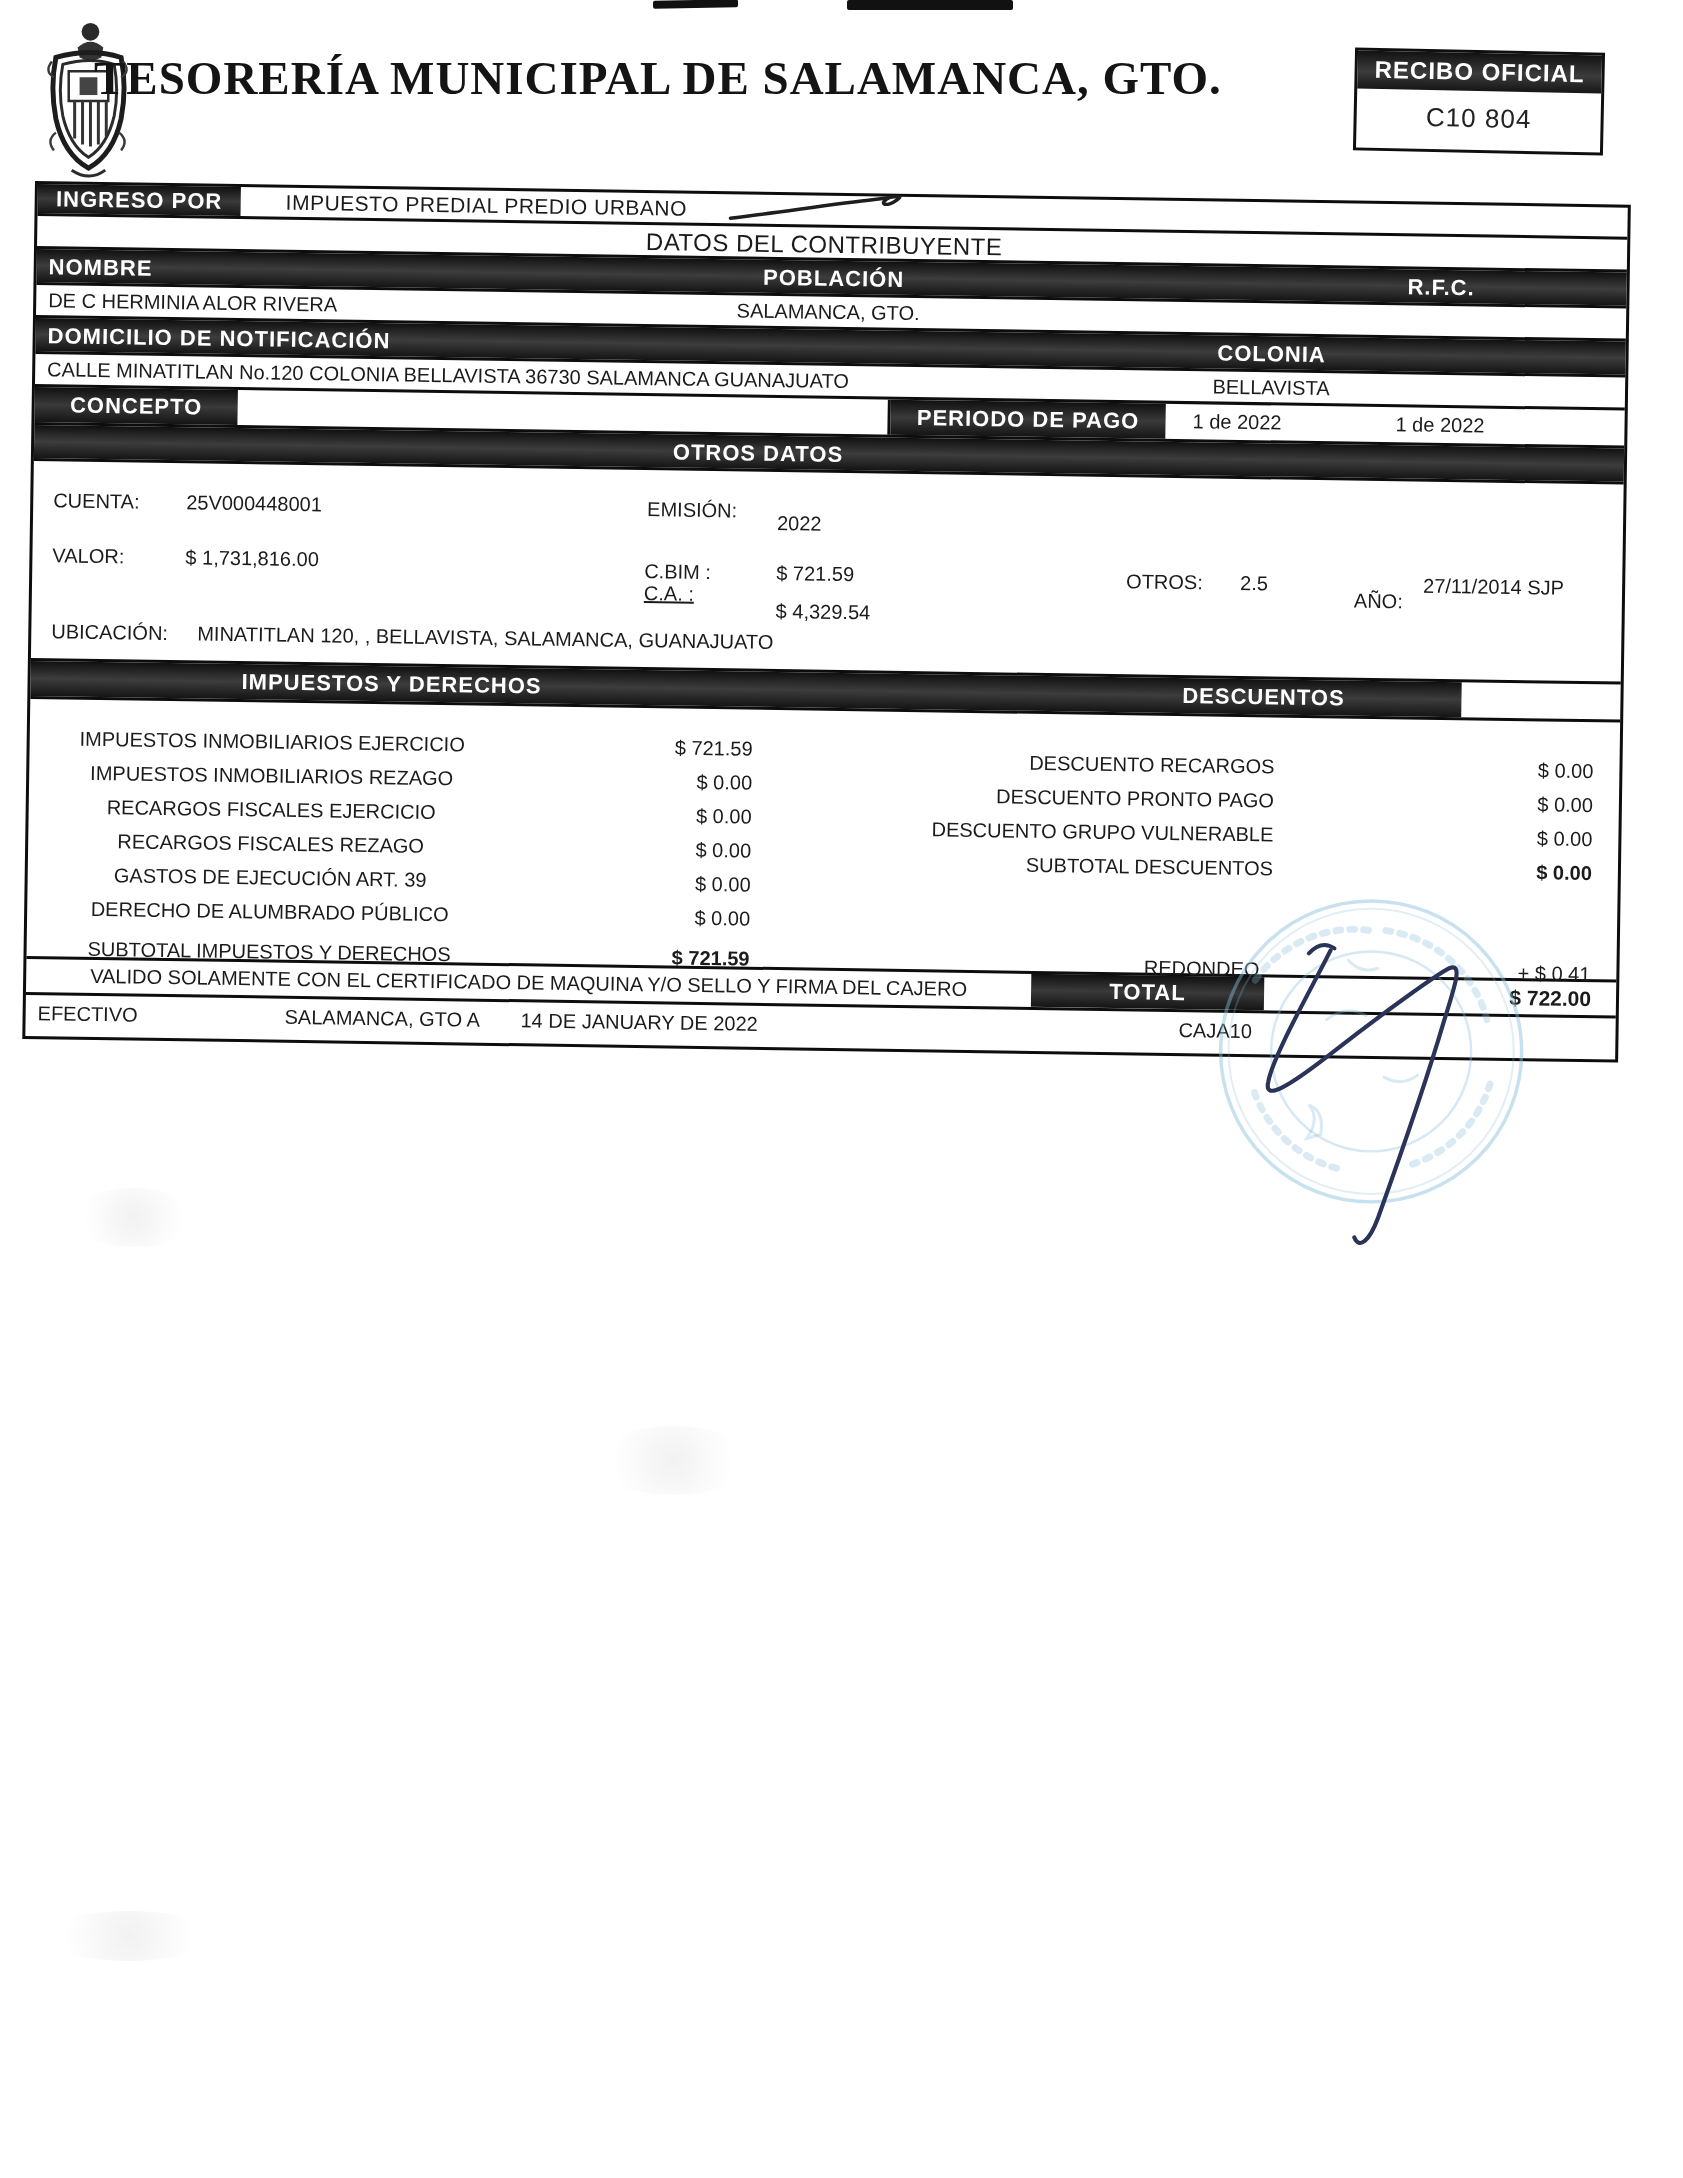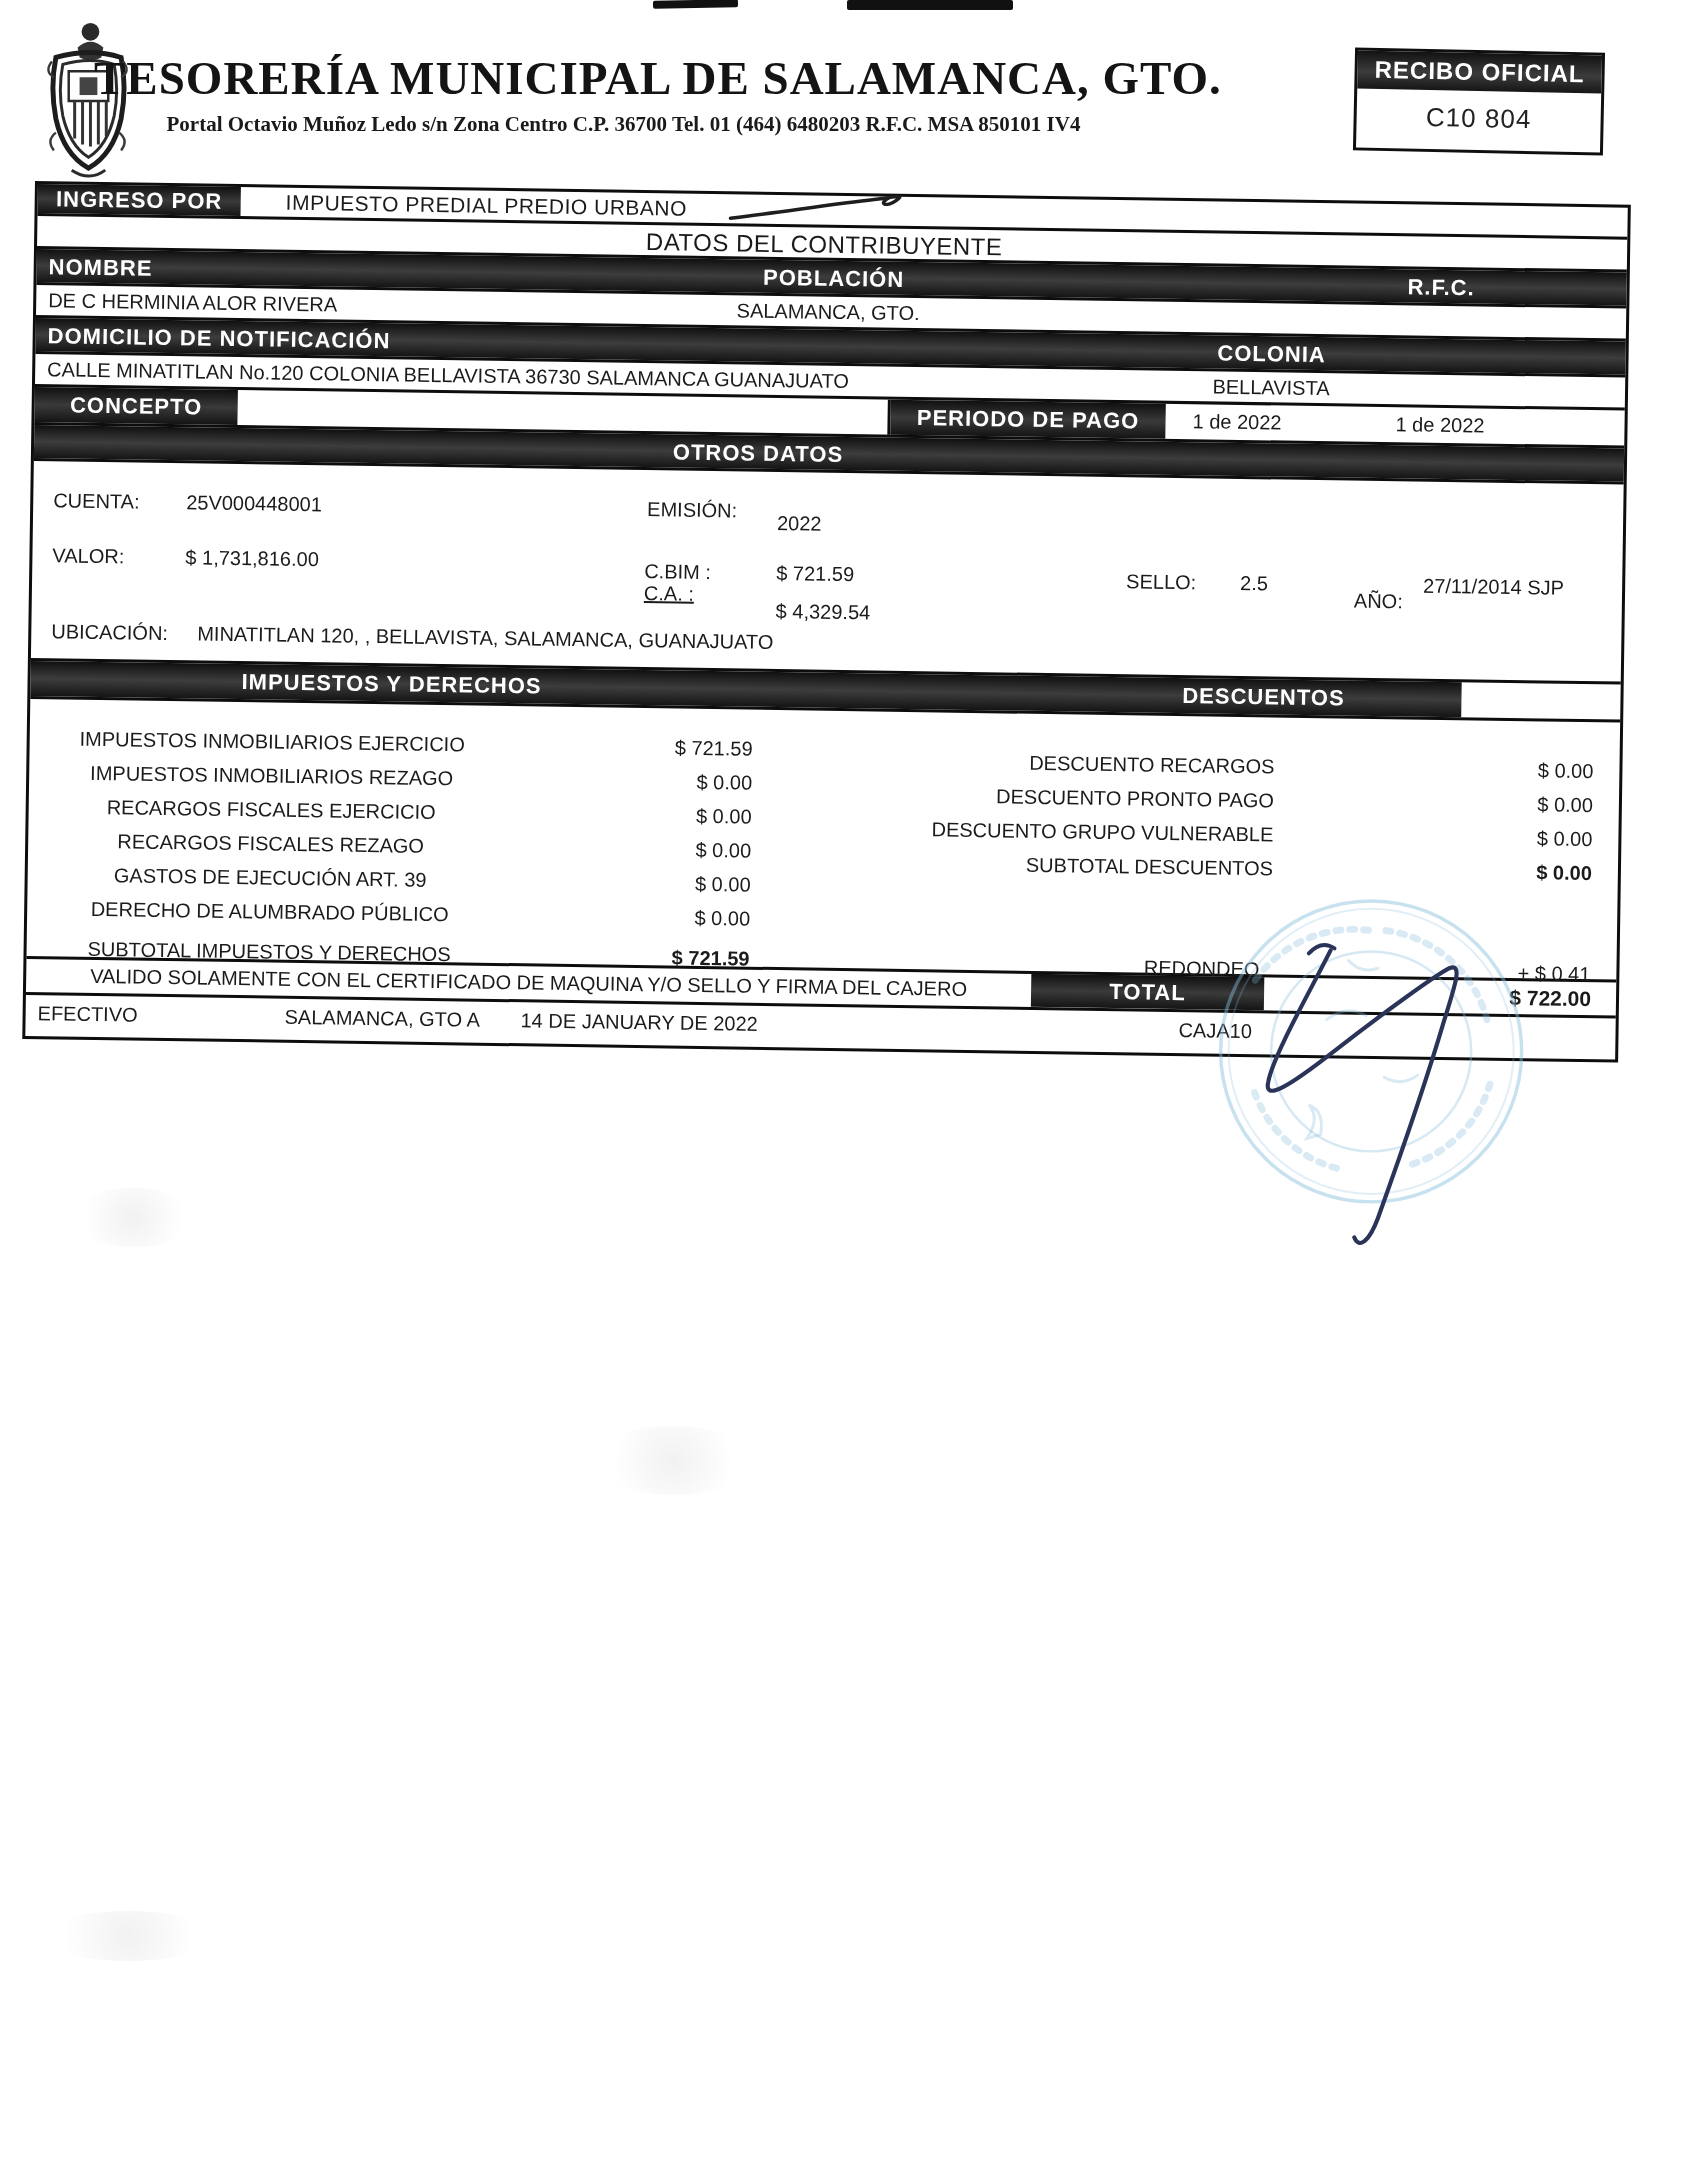--- a/index.html
+++ b/index.html
@@ -72,7 +72,6 @@
 
   <div class="title-block">
     <div class="doc-title">TESORERÍA MUNICIPAL DE SALAMANCA, GTO.</div>
-    <div class="doc-address">Portal Octavio Muñoz Ledo s/n Zona Centro C.P. 36700 Tel. 01 (464) 6480203 R.F.C. MSA 850101 IV4</div>
   </div>
 
   <div class="receipt-box">

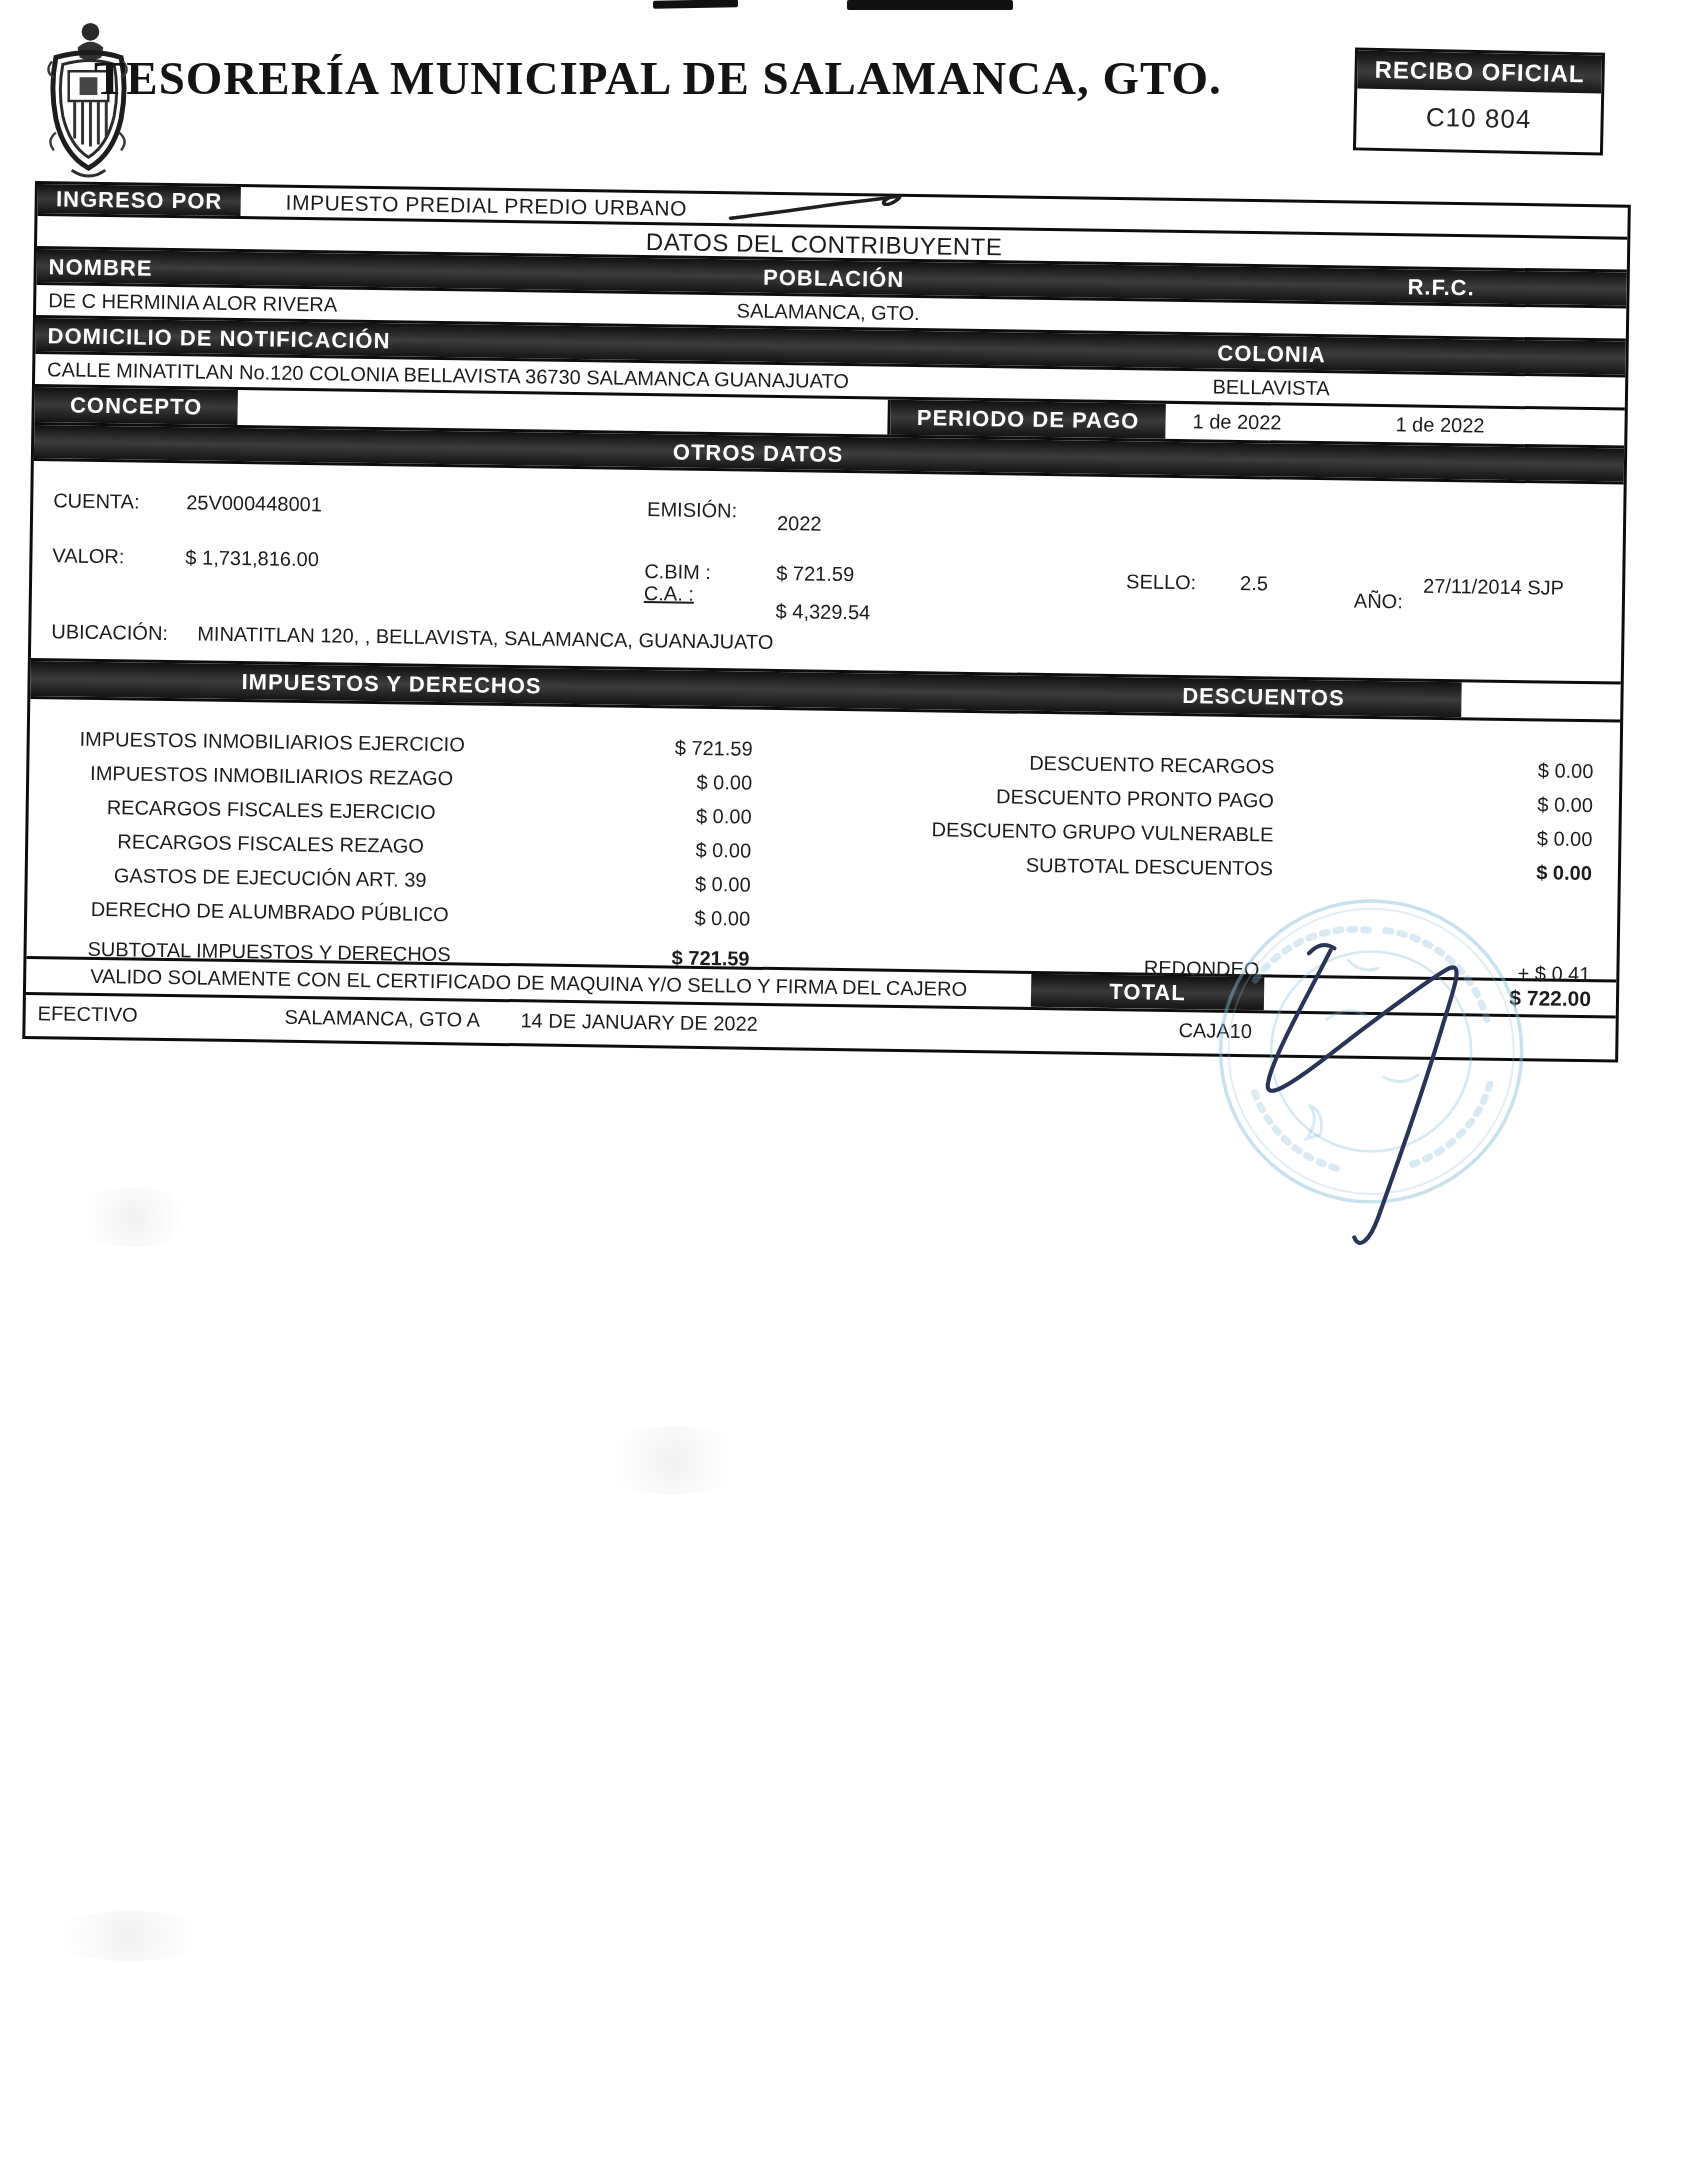--- a/index.html
+++ b/index.html
@@ -146,7 +146,7 @@
       <span class="abs t20" style="left:612px;top:112px;text-decoration:underline;">C.A.  :</span>
       <span class="abs t20" style="left:744px;top:128px;">$ 4,329.54</span>
 
-      <span class="abs t20" style="left:1094px;top:93px;">SELLO:</span>
+      <span class="abs t20" style="left:1094px;top:93px;">OTROS:</span>
       <span class="abs t20" style="left:1208px;top:93px;">2.5</span>
       <span class="abs t20" style="left:1322px;top:109px;">AÑO:</span>
       <span class="abs t20" style="left:1391px;top:93px;">27/11/2014 SJP</span>

